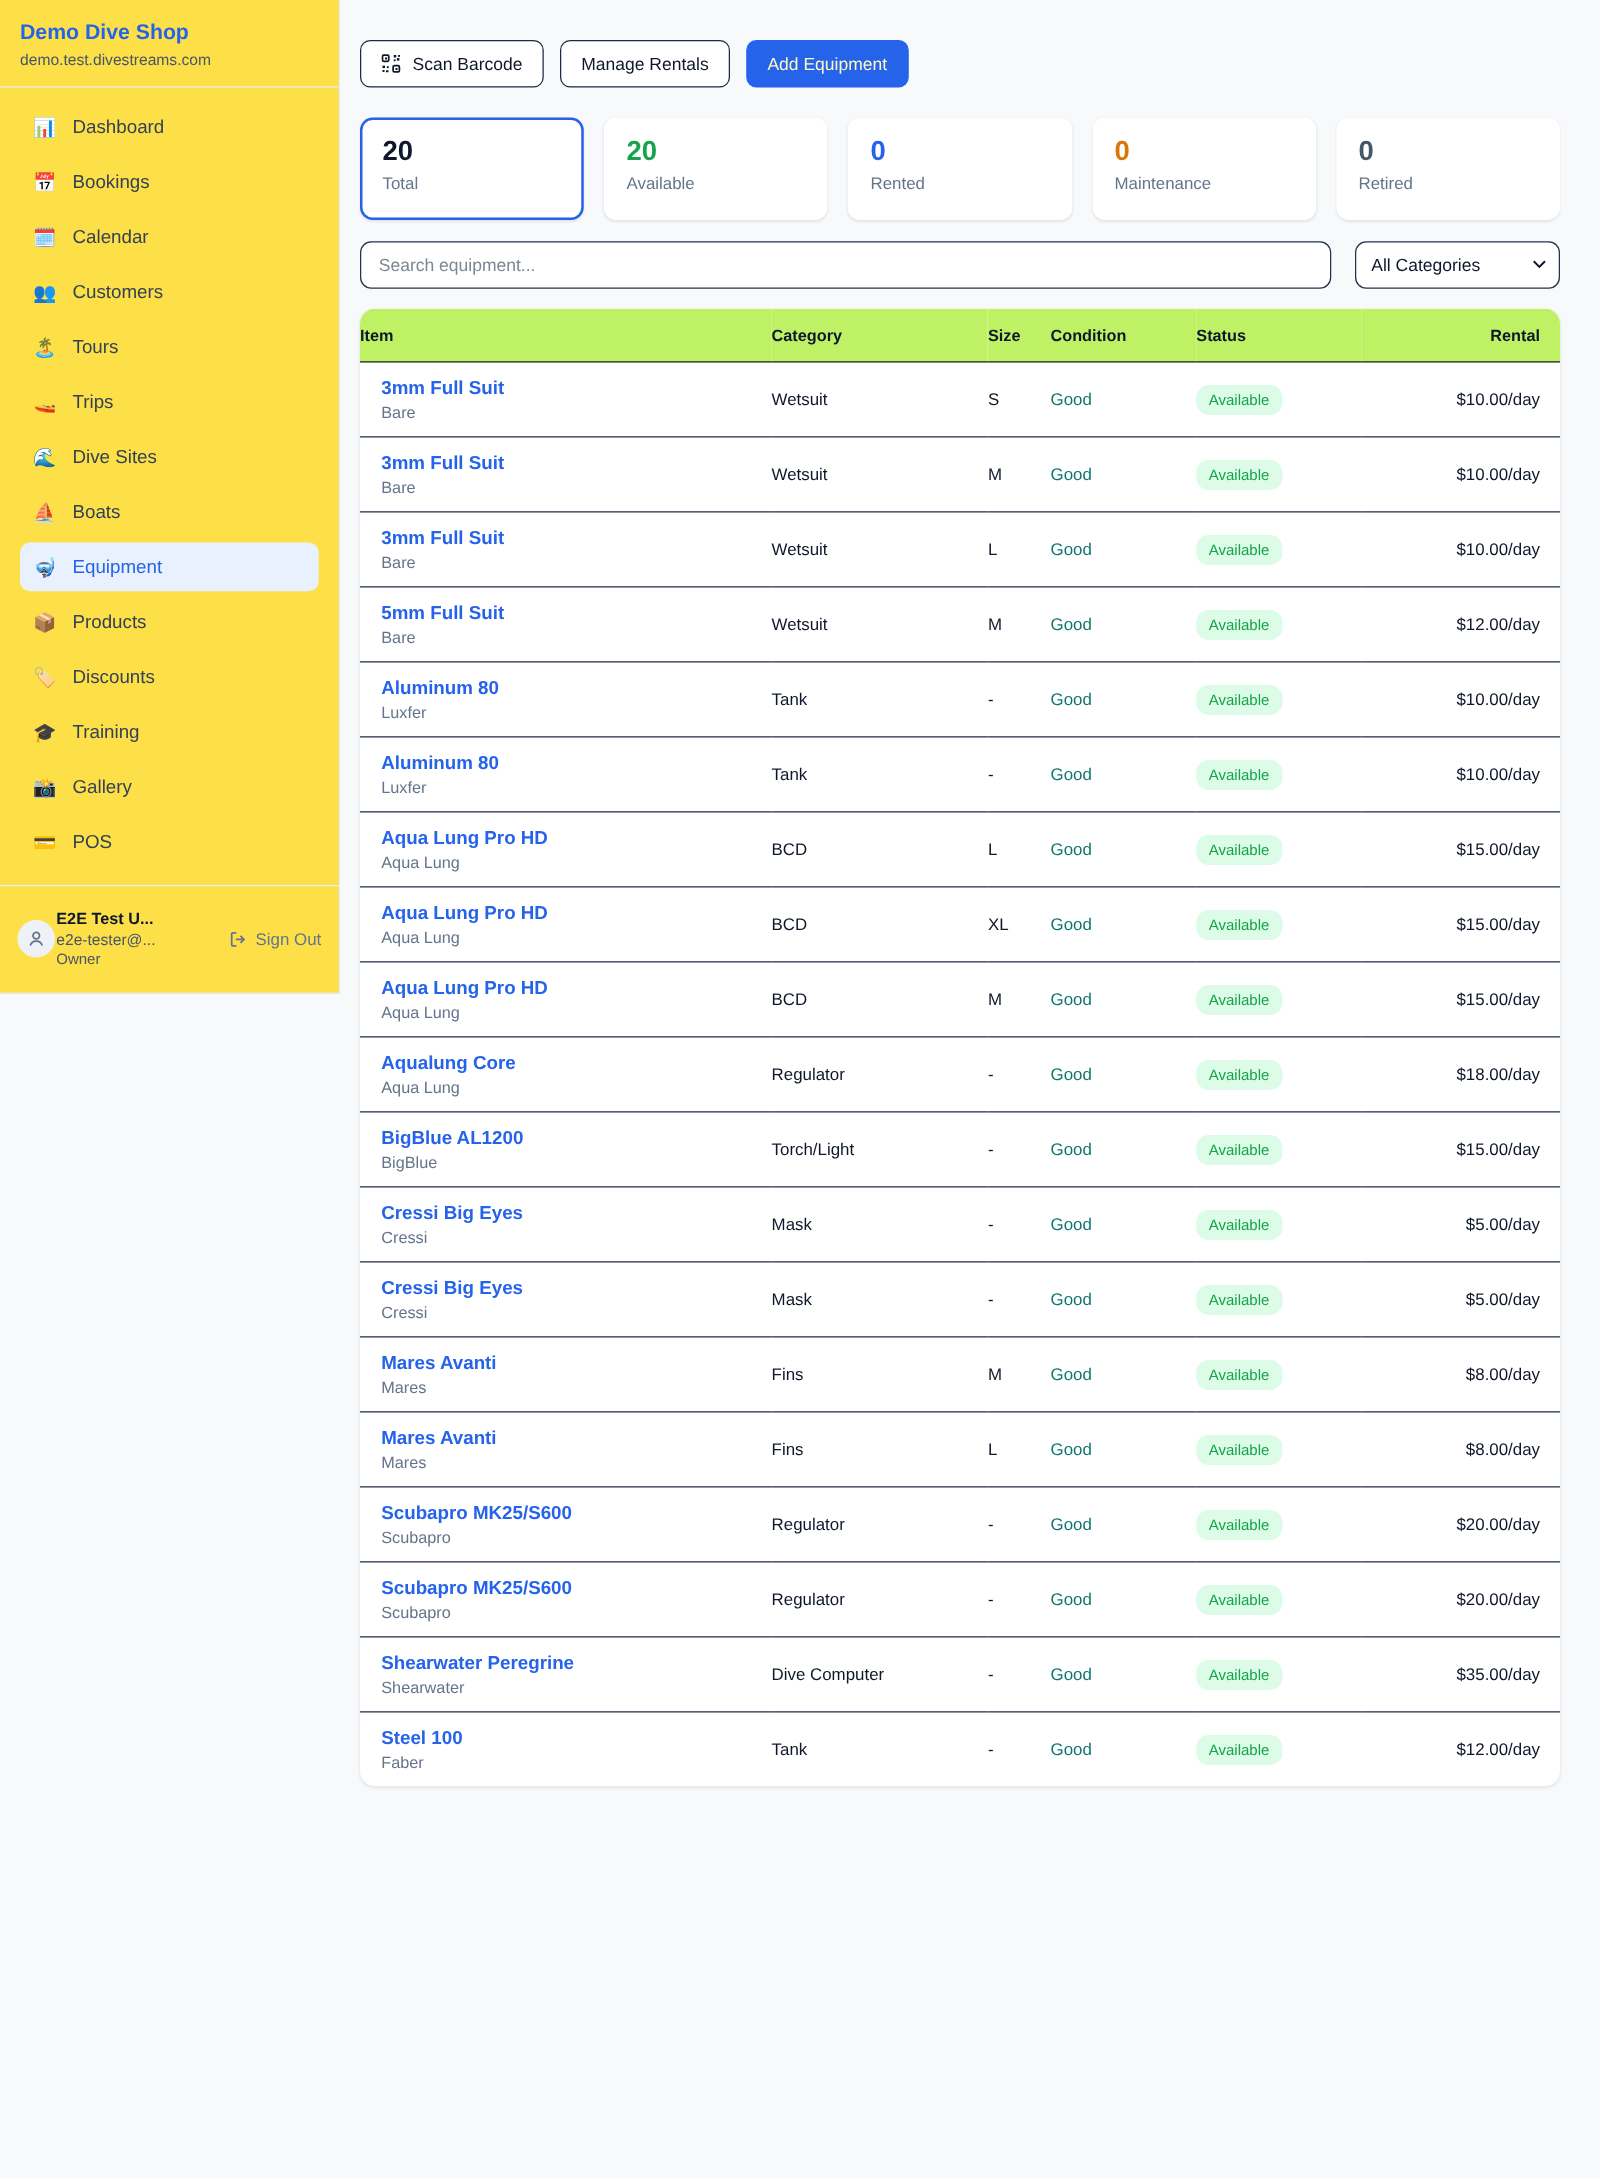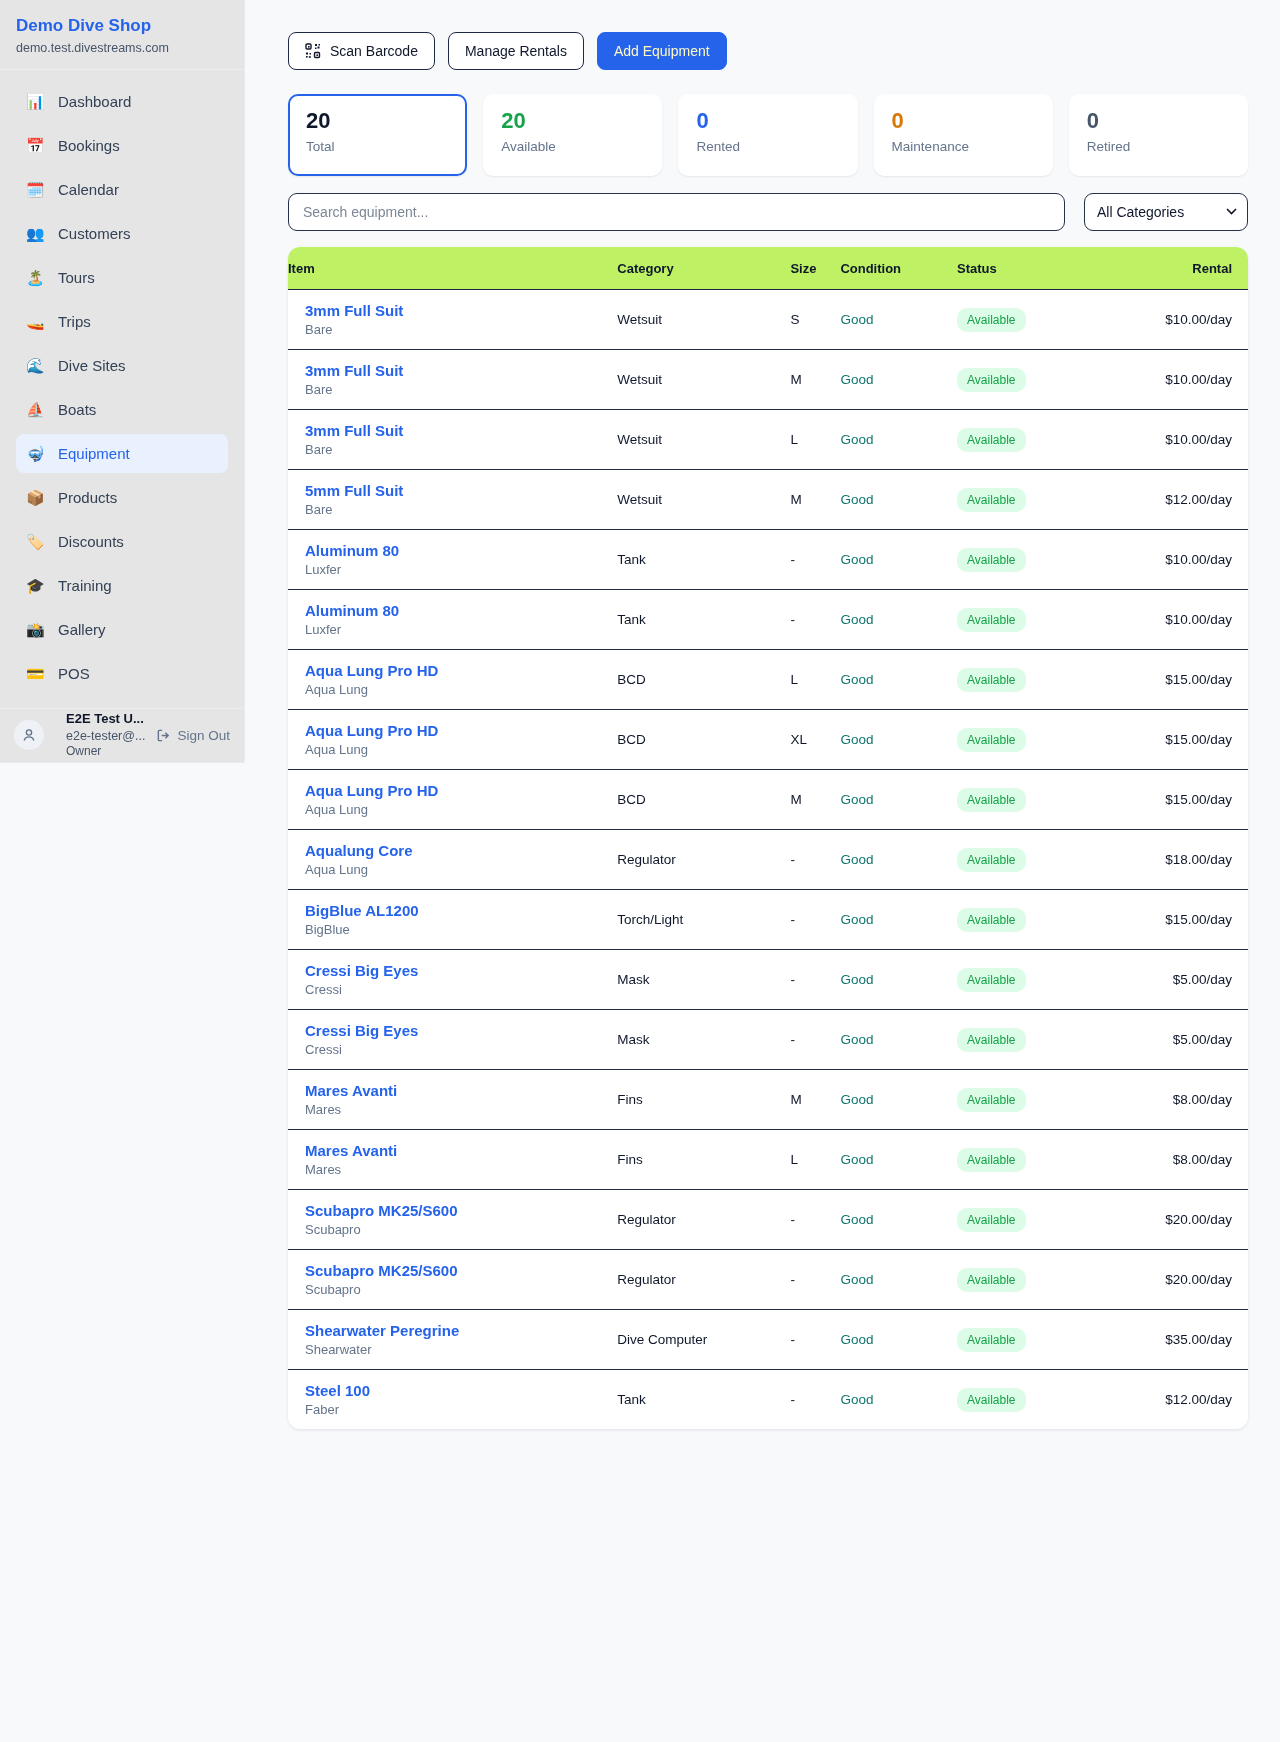--- a/index.html
+++ b/index.html
@@ -14,8 +14,8 @@
 
   
   .sidebar {
-    position:absolute; left:0; top:0; width:245px;
-    background:#e5e5e5;
+    position:absolute; left:0; top:0; width:272px;
+    background:#fde047;
     border-right:1px solid #e6ebf1;
     border-bottom:1px solid #e6ebf1;
   }

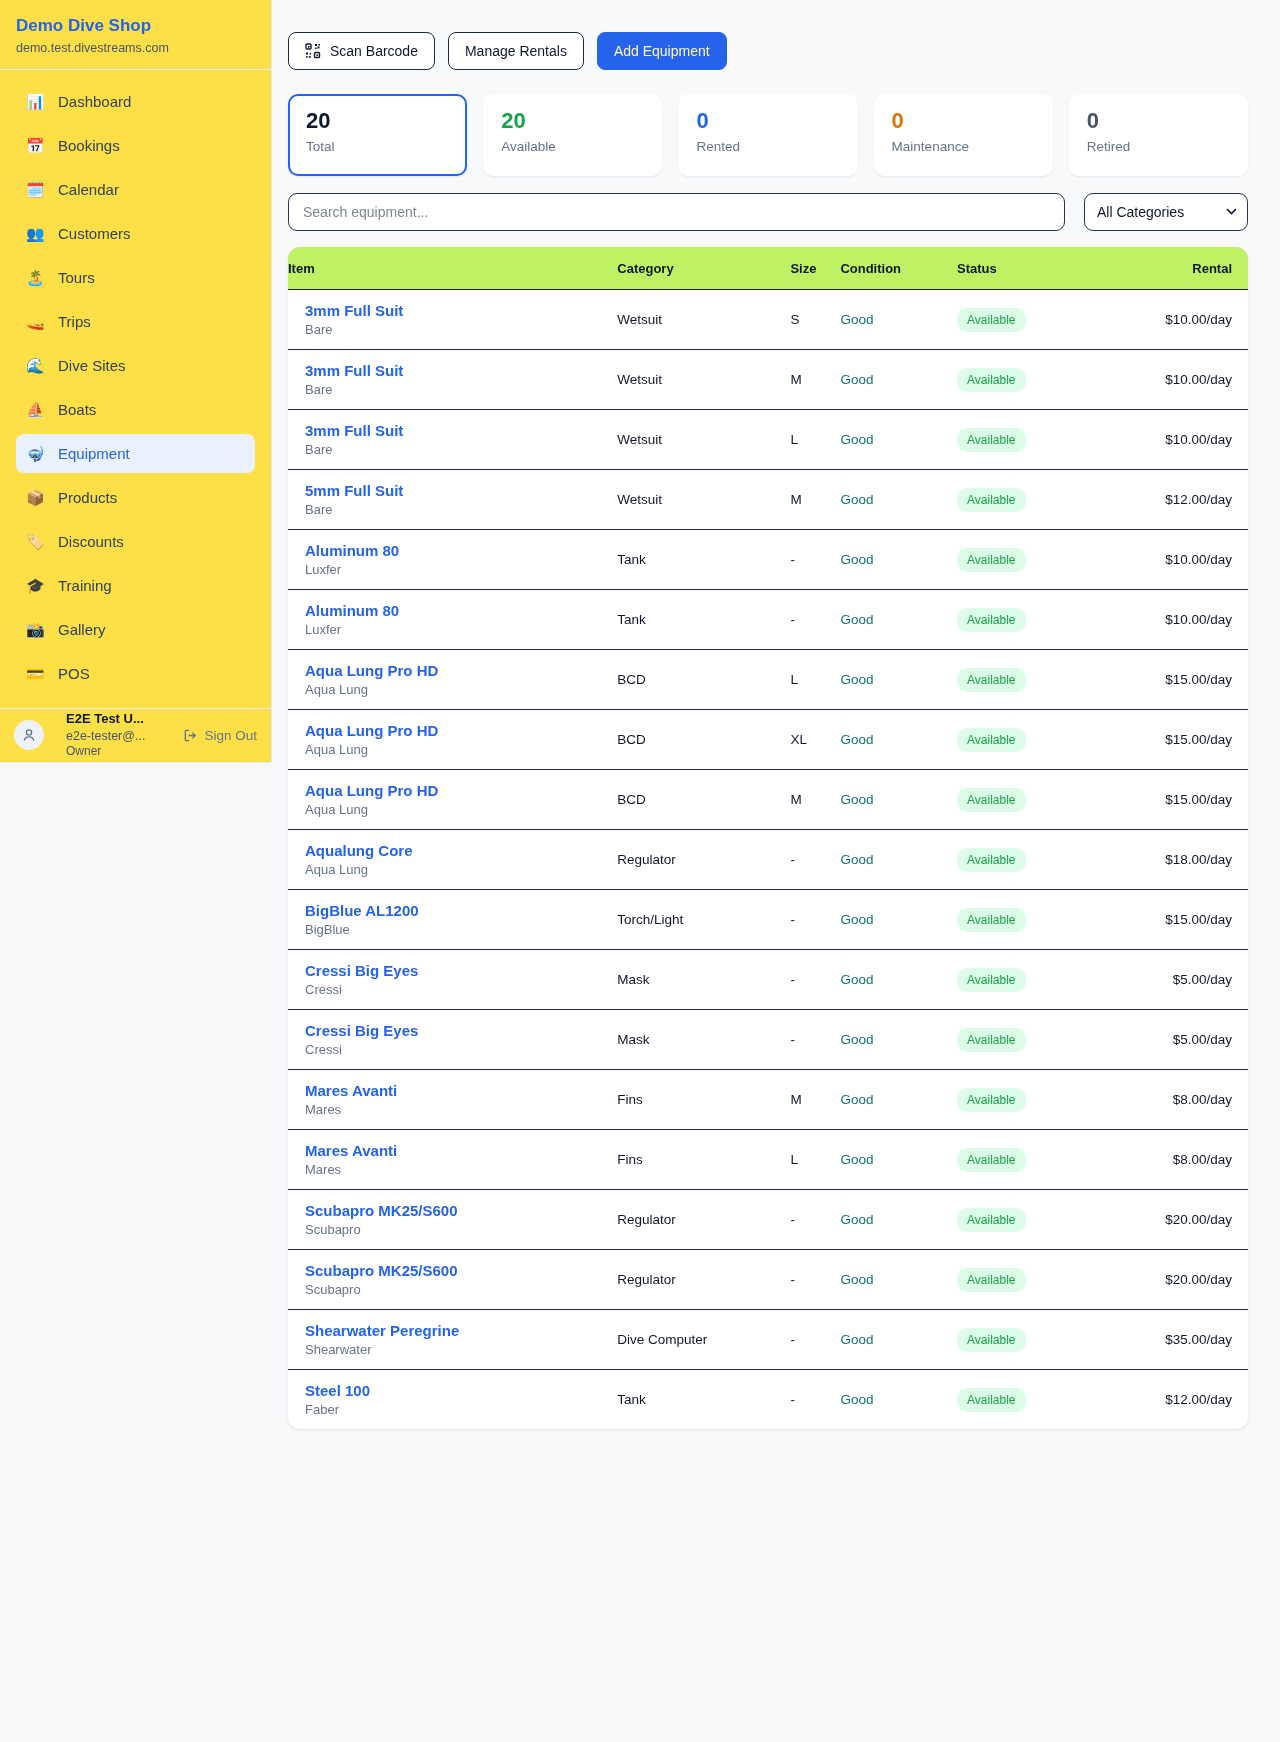--- a/index.html
+++ b/index.html
@@ -34,7 +34,7 @@
 
   .user-row {
     border-top:1px solid #e9eef3;
-    padding:2px 14px; display:flex; align-items:center; gap:22px;
+    padding:18px 14px; display:flex; align-items:center; gap:1px;
   }
   .avatar {
     width:30px; height:30px; border-radius:50%; background:#eef2f6;

